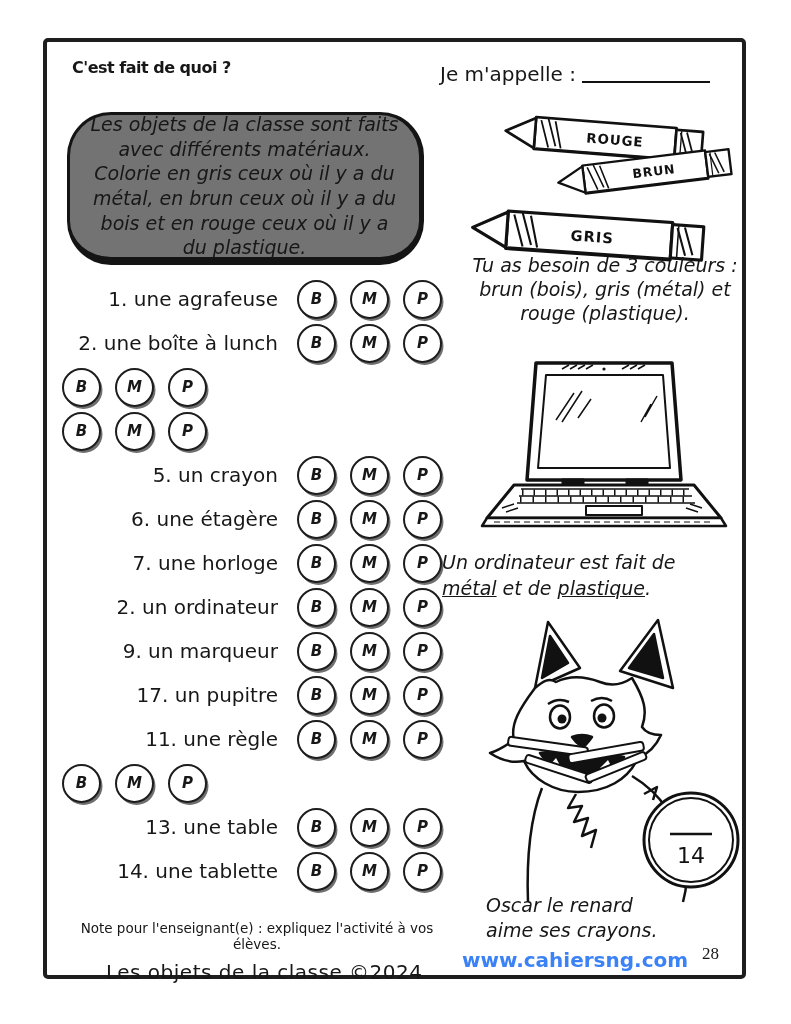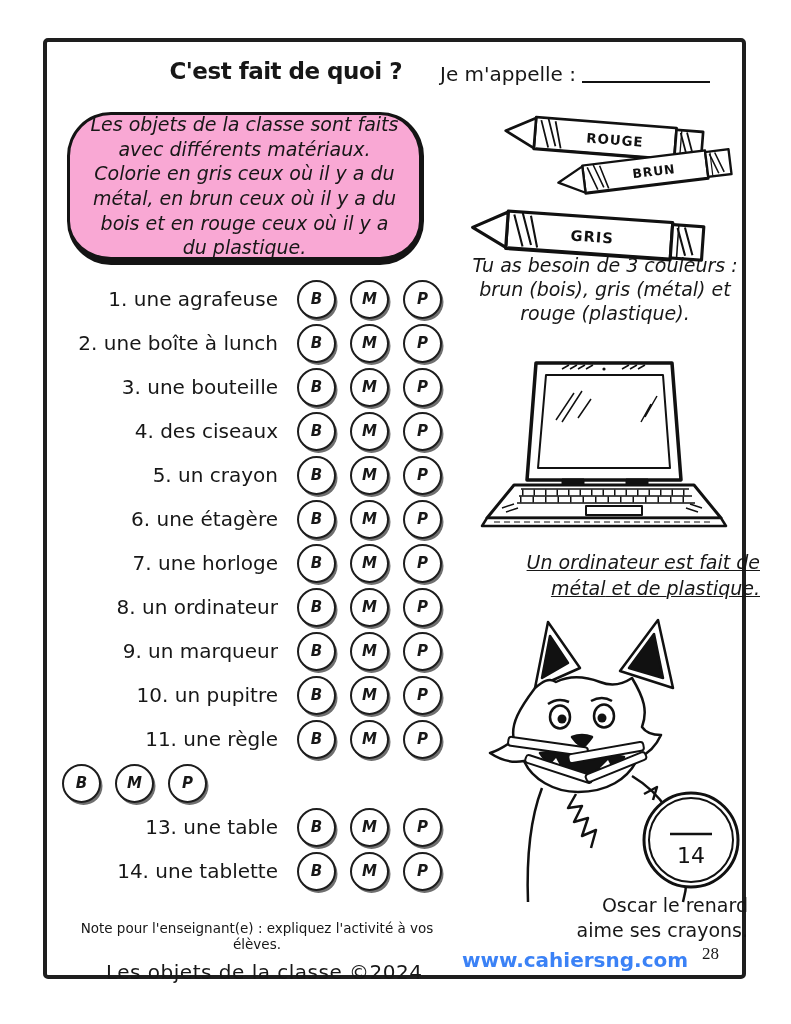--- a/index.html
+++ b/index.html
@@ -7,8 +7,8 @@
         font-family:"DejaVu Sans", sans-serif;color:#171717;overflow:hidden;}
   .frame{position:absolute;left:43px;top:38px;width:703px;height:941px;
          border:4px solid #1e1e1e;border-radius:5px;box-sizing:border-box;}
-  .title{position:absolute;left:72px;top:58px;width:330px;text-align:right;
-         font-size:23px;font-weight:bold;letter-spacing:-0.5px;}
+  .title{position:absolute;left:72px;top:58px;width:330px;text-align:left;
+         font-size:16px;font-weight:bold;letter-spacing:-0.5px;}
   .name-row{position:absolute;left:440px;top:62px;font-size:20px;white-space:nowrap;}
   .name-line{display:inline-block;width:128px;height:18px;border-bottom:2.5px solid #111;
          vertical-align:-2px;margin-left:6px;}

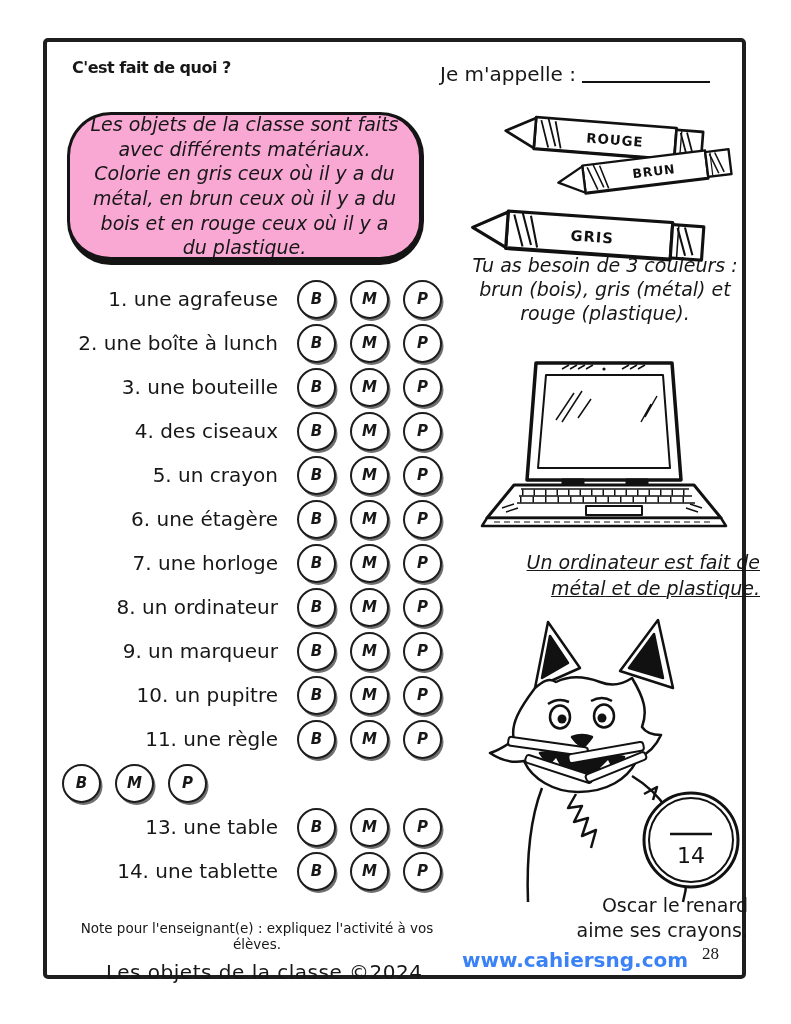--- a/index.html
+++ b/index.html
@@ -15,7 +15,7 @@
   .bubble{position:absolute;left:67px;top:112px;width:357px;height:153px;box-sizing:border-box;
          border:3px solid #141414;border-right-width:5px;border-bottom-width:8px;border-radius:44px;
          display:flex;align-items:center;justify-content:center;padding:8px 18px;
-         font-style:italic;font-size:19px;line-height:1.3;text-align:center;background:#f9a8d4;}
+         font-style:italic;font-size:19px;line-height:1.3;text-align:center;background:#737373;}
   .colors-note{position:absolute;left:452px;top:254px;width:306px;text-align:center;
          font-style:italic;font-size:19px;line-height:1.25;}
   .quiz{position:absolute;left:55px;top:277px;width:394px;}

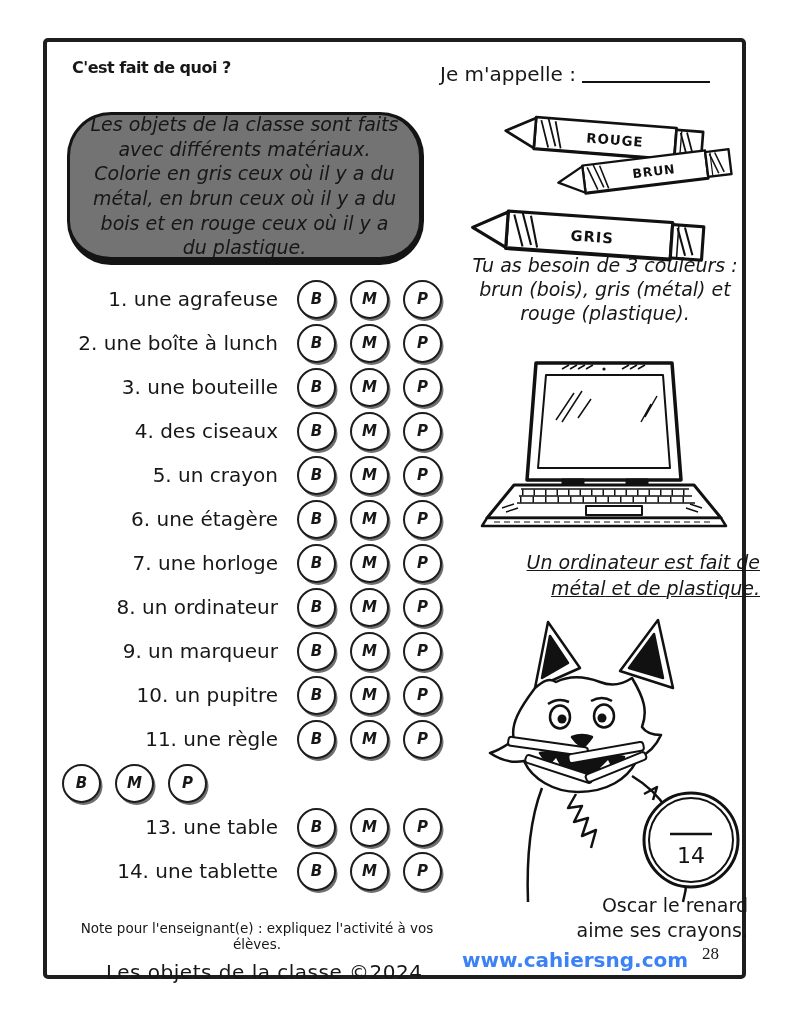--- a/index.html
+++ b/index.html
@@ -133,7 +133,6 @@
         </span>
     </div>
     <div class="quiz-row">
-      <span class="item-label">3. une bouteille</span>
       <span class="cell">
           <span class="bubble-choice">
             <span>B</span>

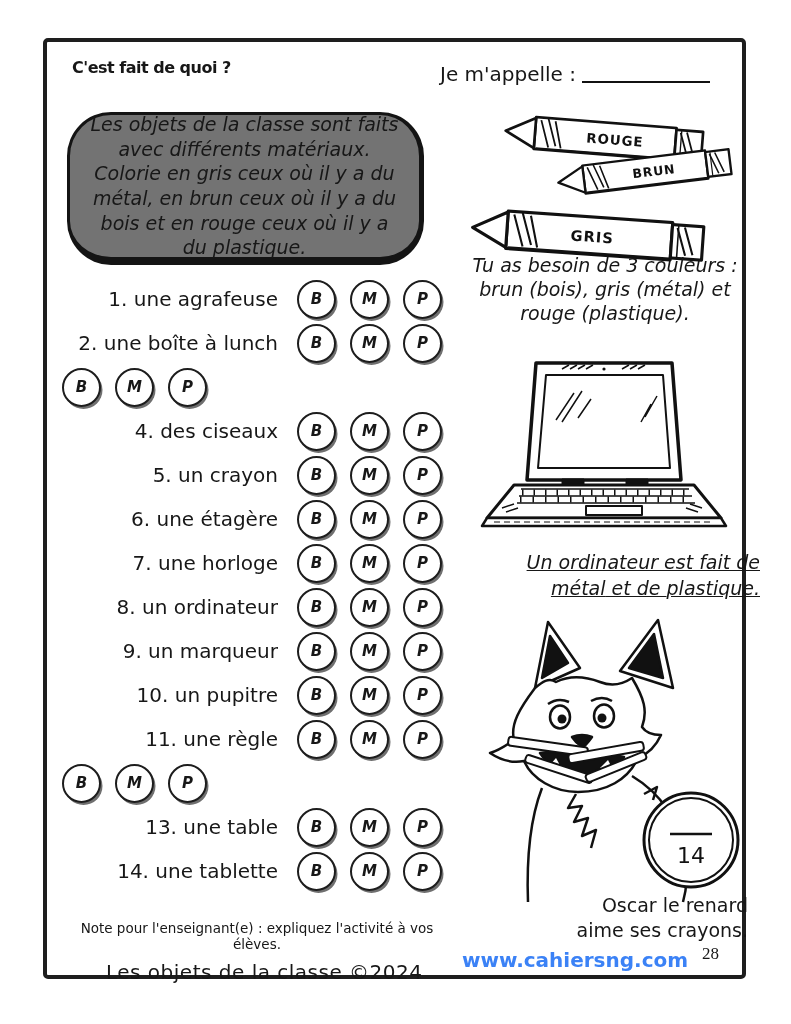--- a/index.html
+++ b/index.html
@@ -150,7 +150,6 @@
         </span>
     </div>
     <div class="quiz-row">
-      <span class="item-label">4. des ciseaux</span>
       <span class="cell">
           <span class="bubble-choice">
             <span>B</span>

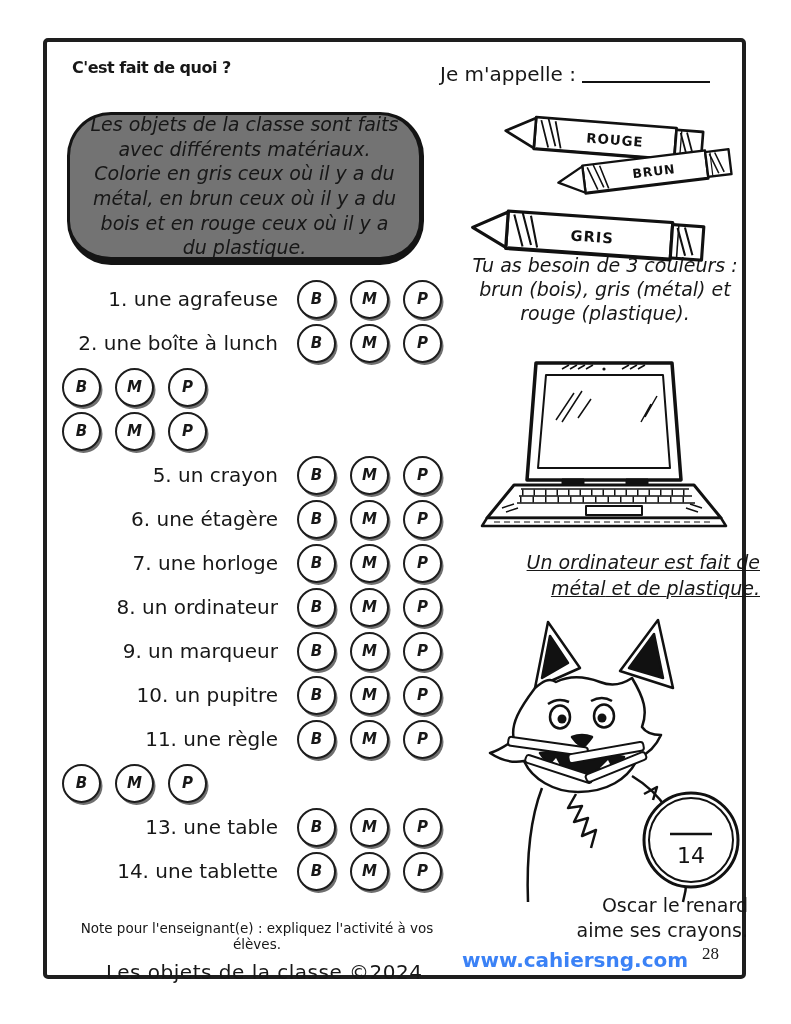--- a/index.html
+++ b/index.html
@@ -28,8 +28,8 @@
   .crayon{position:absolute;transform-origin:left center;}
   .crayon text{font-family:"DejaVu Sans", sans-serif;font-weight:bold;letter-spacing:1px;fill:#111;}
   .laptop{position:absolute;left:474px;top:358px;}
-  .computer-caption{position:absolute;left:466px;top:550px;width:294px;text-align:right;
-         font-style:italic;font-size:19px;line-height:1.35;text-decoration:underline;}
+  .computer-caption{position:absolute;left:442px;top:550px;width:294px;text-align:left;
+         font-style:italic;font-size:19px;line-height:1.35;}
   .ul{text-decoration:underline;}
   .fox{position:absolute;left:472px;top:616px;}
   .fox text{font-family:"DejaVu Sans", sans-serif;font-size:22px;fill:#111;}

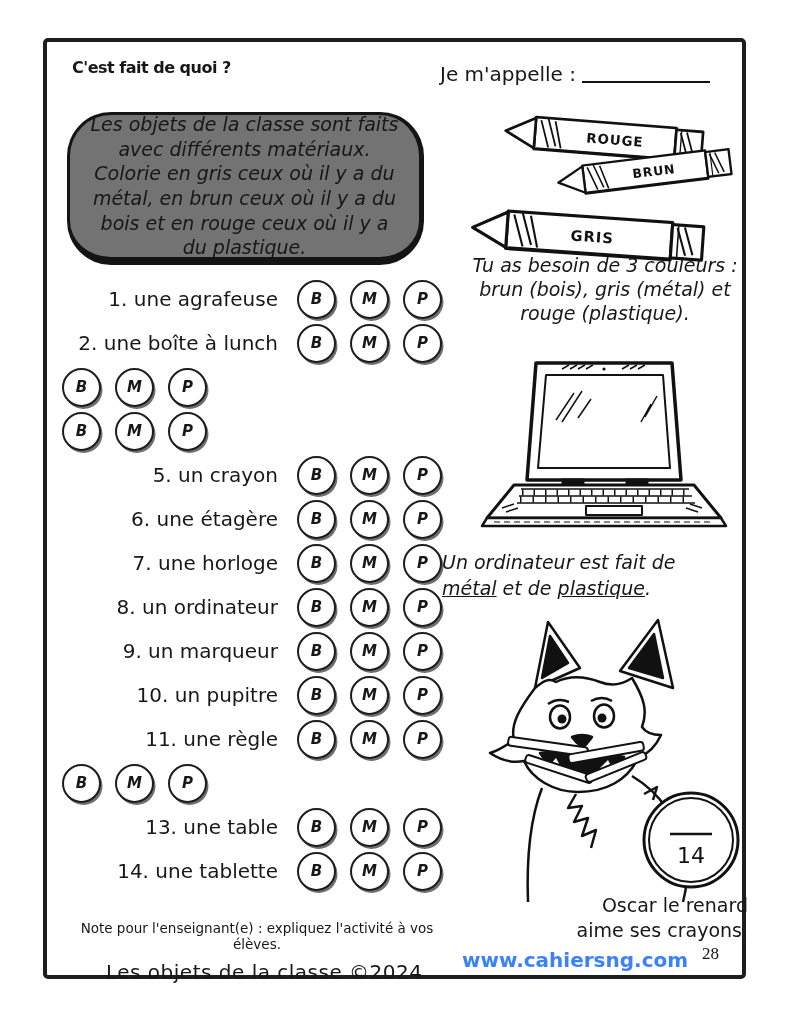--- a/index.html
+++ b/index.html
@@ -221,7 +221,7 @@
         </span>
     </div>
     <div class="quiz-row">
-      <span class="item-label">8. un ordinateur</span>
+      <span class="item-label">2. un ordinateur</span>
       <span class="cell">
           <span class="bubble-choice">
             <span>B</span>

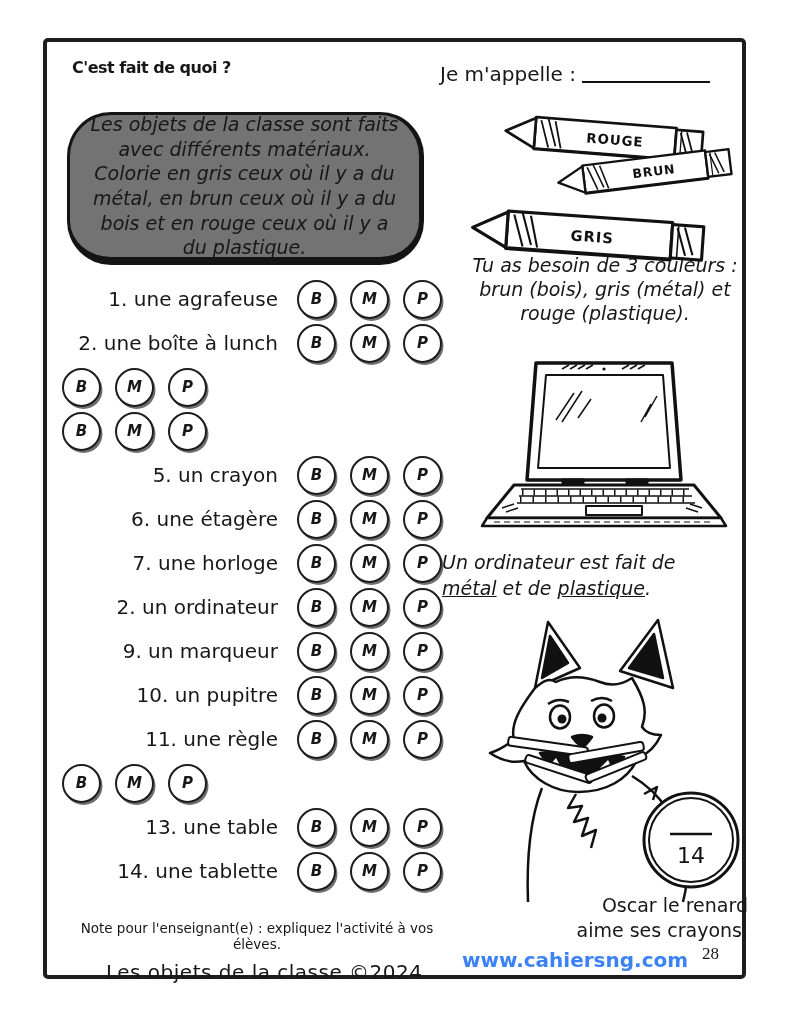--- a/index.html
+++ b/index.html
@@ -257,7 +257,7 @@
         </span>
     </div>
     <div class="quiz-row">
-      <span class="item-label">10. un pupitre</span>
+      <span class="item-label">17. un pupitre</span>
       <span class="cell">
           <span class="bubble-choice">
             <span>B</span>

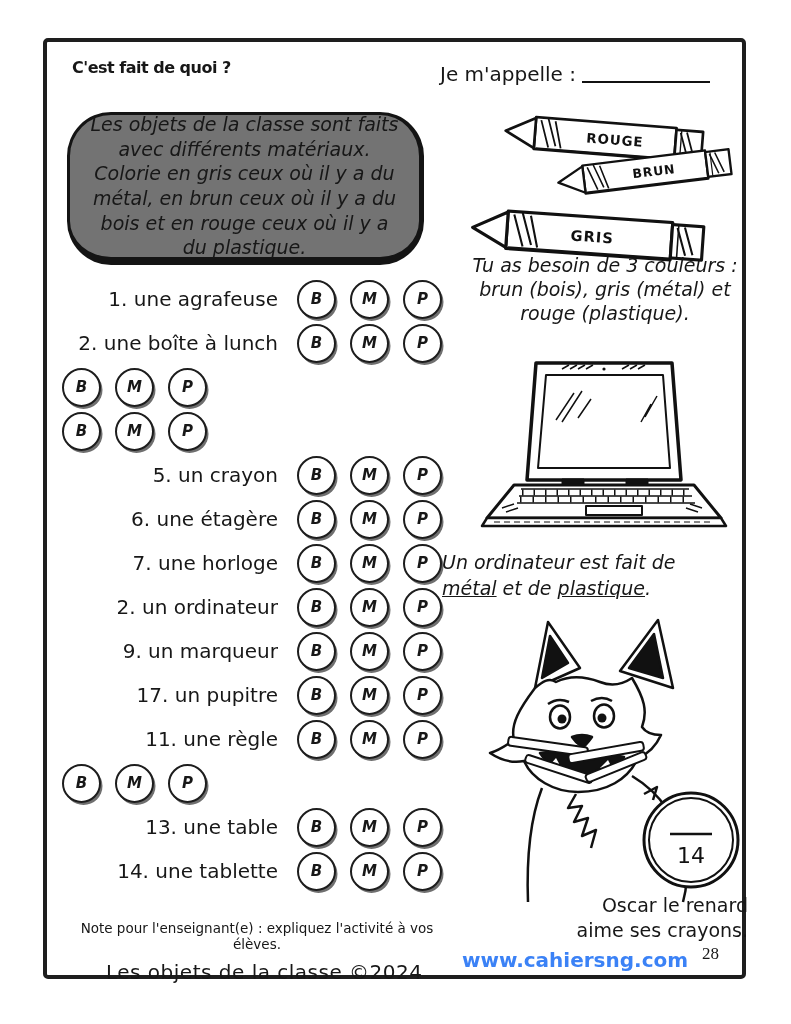--- a/index.html
+++ b/index.html
@@ -33,8 +33,8 @@
   .ul{text-decoration:underline;}
   .fox{position:absolute;left:472px;top:616px;}
   .fox text{font-family:"DejaVu Sans", sans-serif;font-size:22px;fill:#111;}
-  .oscar-caption{position:absolute;left:486px;top:893px;width:262px;text-align:right;
-         font-size:19px;line-height:1.3;}
+  .oscar-caption{position:absolute;left:486px;top:893px;width:262px;text-align:left;
+         font-style:italic;font-size:19px;line-height:1.3;}
   .teacher-note{position:absolute;left:60px;top:920px;width:394px;text-align:center;font-size:13.5px;}
   .footer-left{position:absolute;left:106px;top:960px;font-size:20px;font-weight:normal;letter-spacing:0.5px;}
   .footer-url{position:absolute;left:462px;top:948px;font-size:20px;font-weight:bold;color:#3b82f6;

